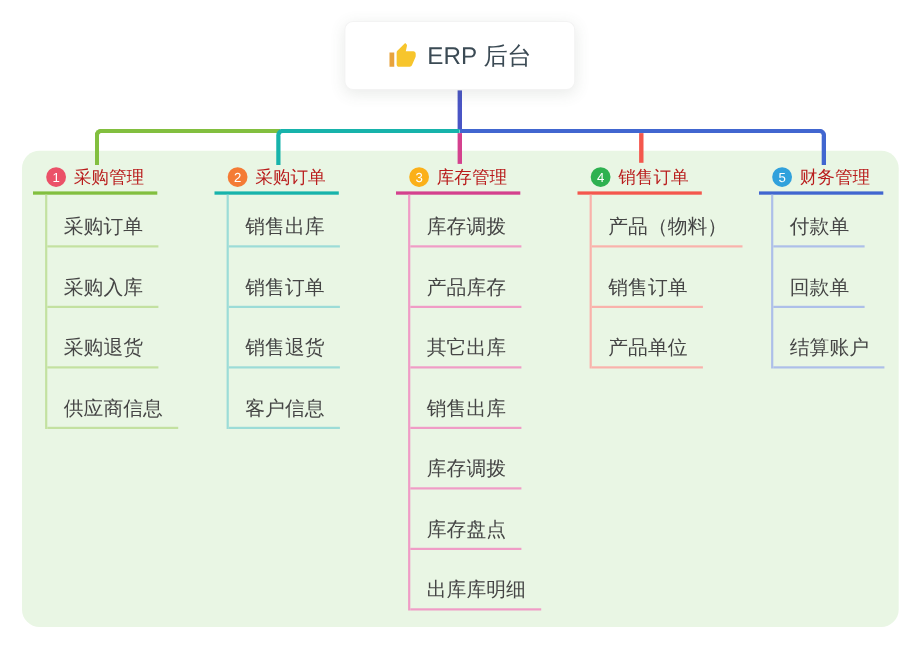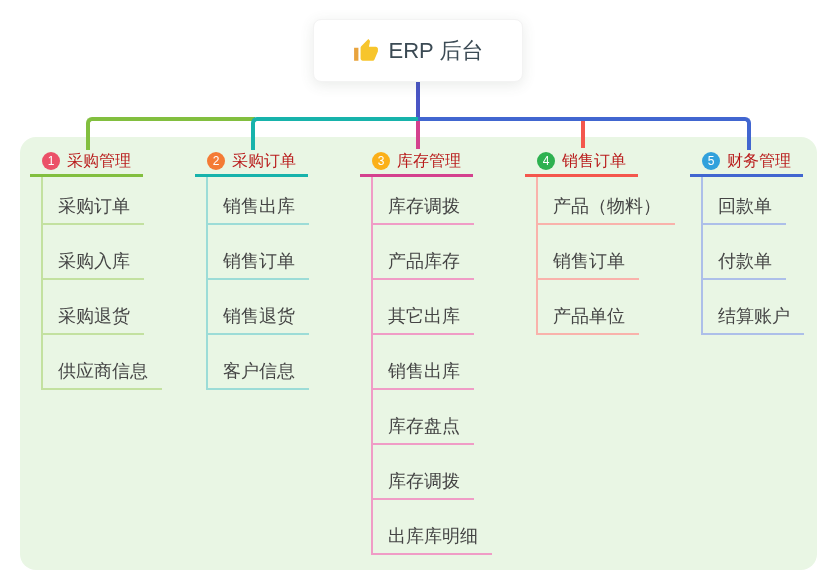--- a/index.html
+++ b/index.html
@@ -130,8 +130,8 @@
       <span class="branch-title">财务管理</span>
     </div>
     <div class="children">
+      <div class="child">付款单</div>
       <div class="child">回款单</div>
-      <div class="child">付款单</div>
       <div class="child">结算账户</div>
     </div>
   </div>

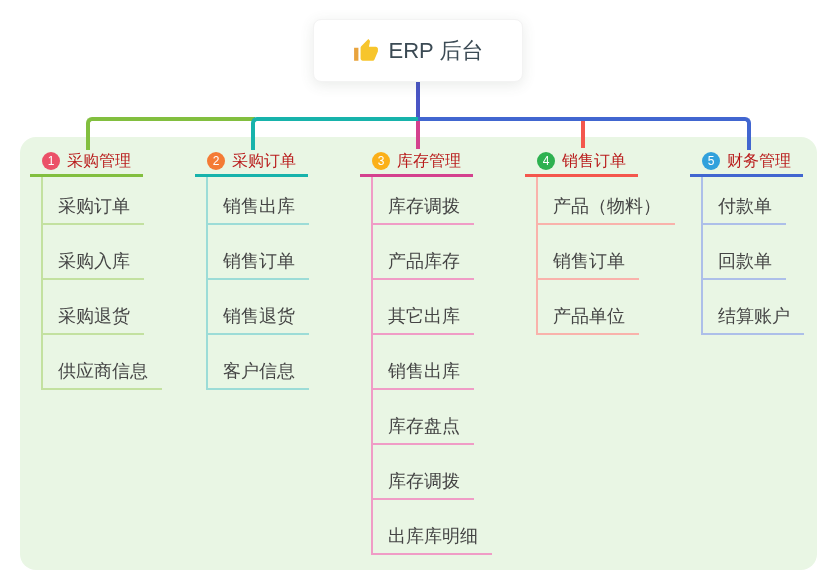--- a/index.html
+++ b/index.html
@@ -106,8 +106,8 @@
       <div class="child">产品库存</div>
       <div class="child">其它出库</div>
       <div class="child">销售出库</div>
+      <div class="child">库存调拨</div>
       <div class="child">库存盘点</div>
-      <div class="child">库存调拨</div>
       <div class="child">出库库明细</div>
     </div>
   </div>

